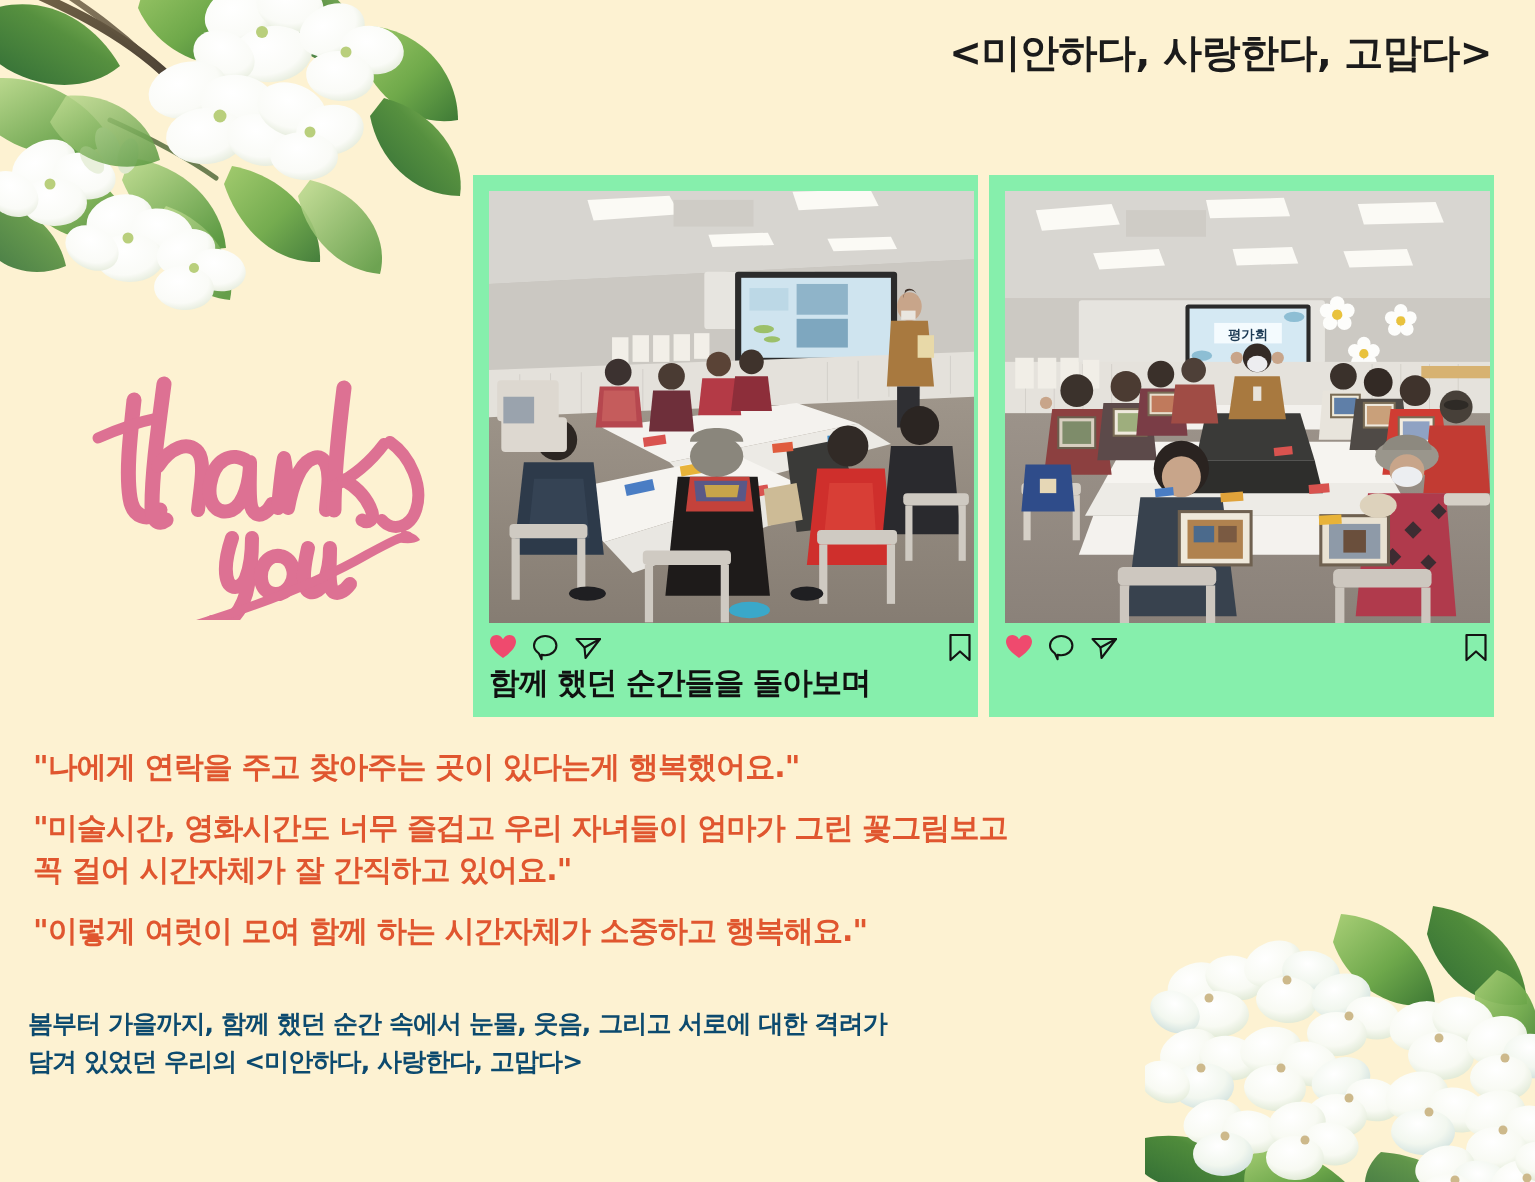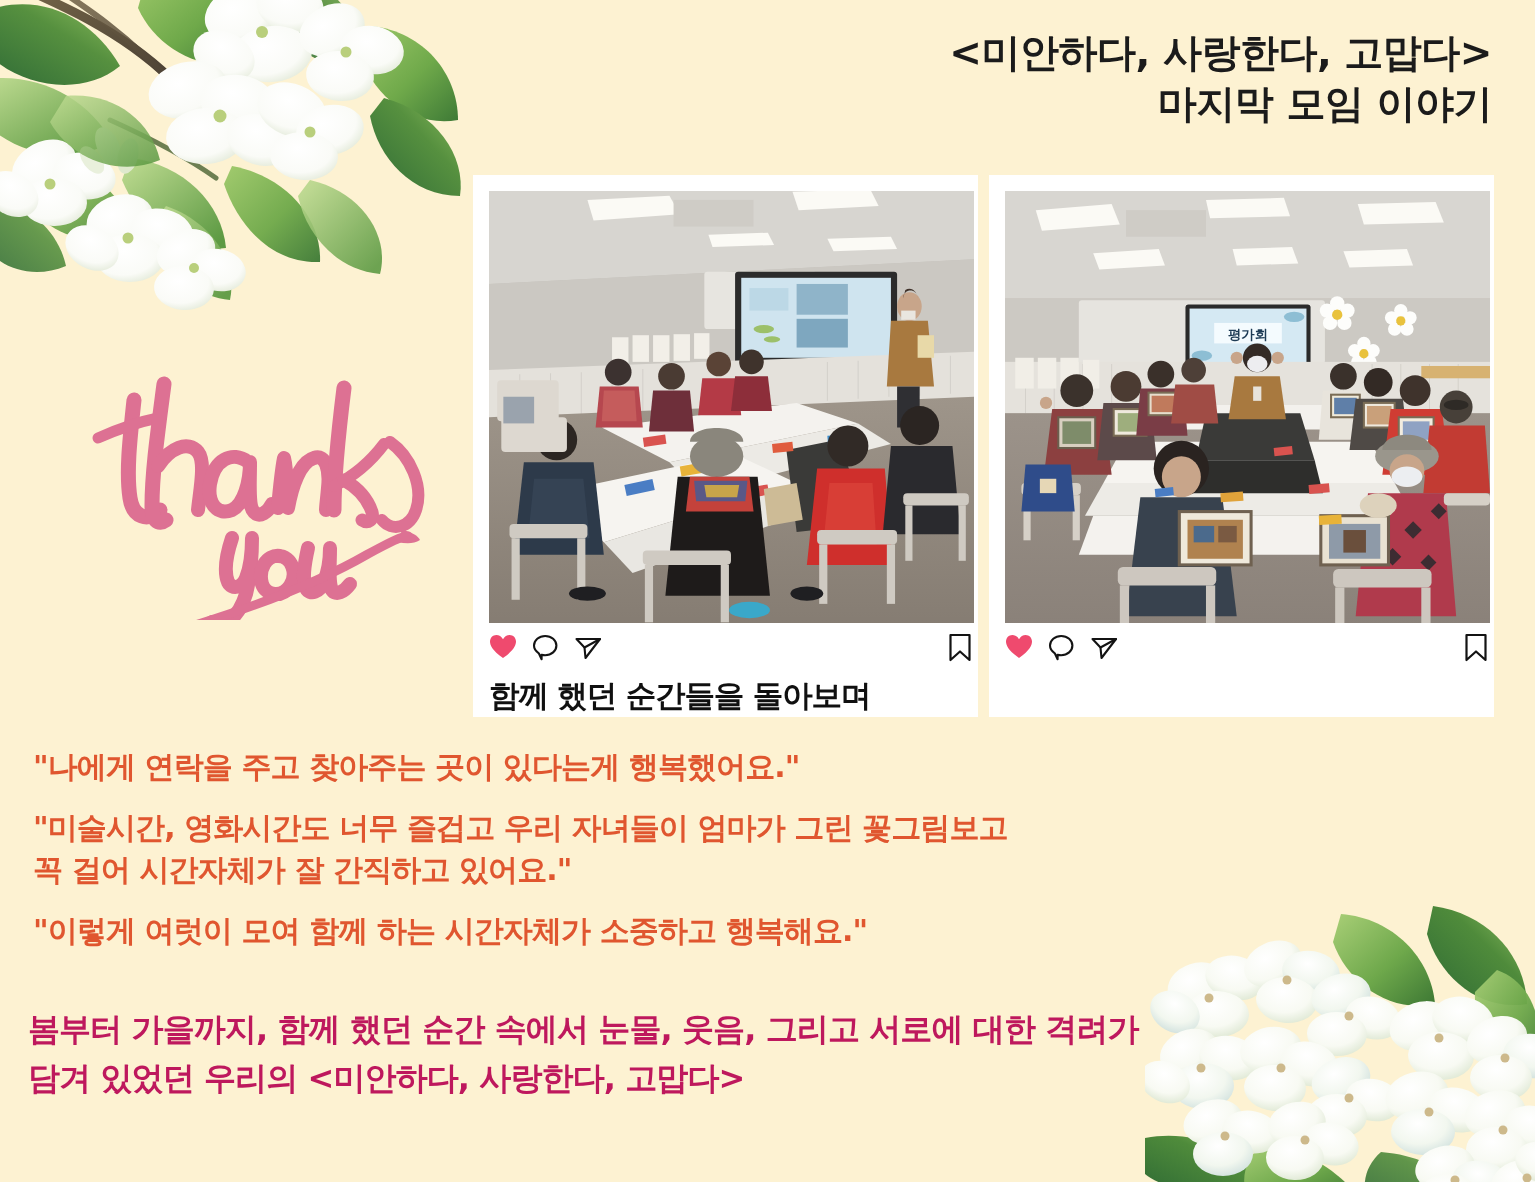--- a/index.html
+++ b/index.html
@@ -396,7 +396,6 @@
 
   <div id="header-title">
     <span class="tline">&lt;미안하다, 사랑한다, 고맙다&gt;</span>
-    <span class="tline">마지막 모임 이야기</span>
   </div>
 
   <div id="thankyou-wrap">

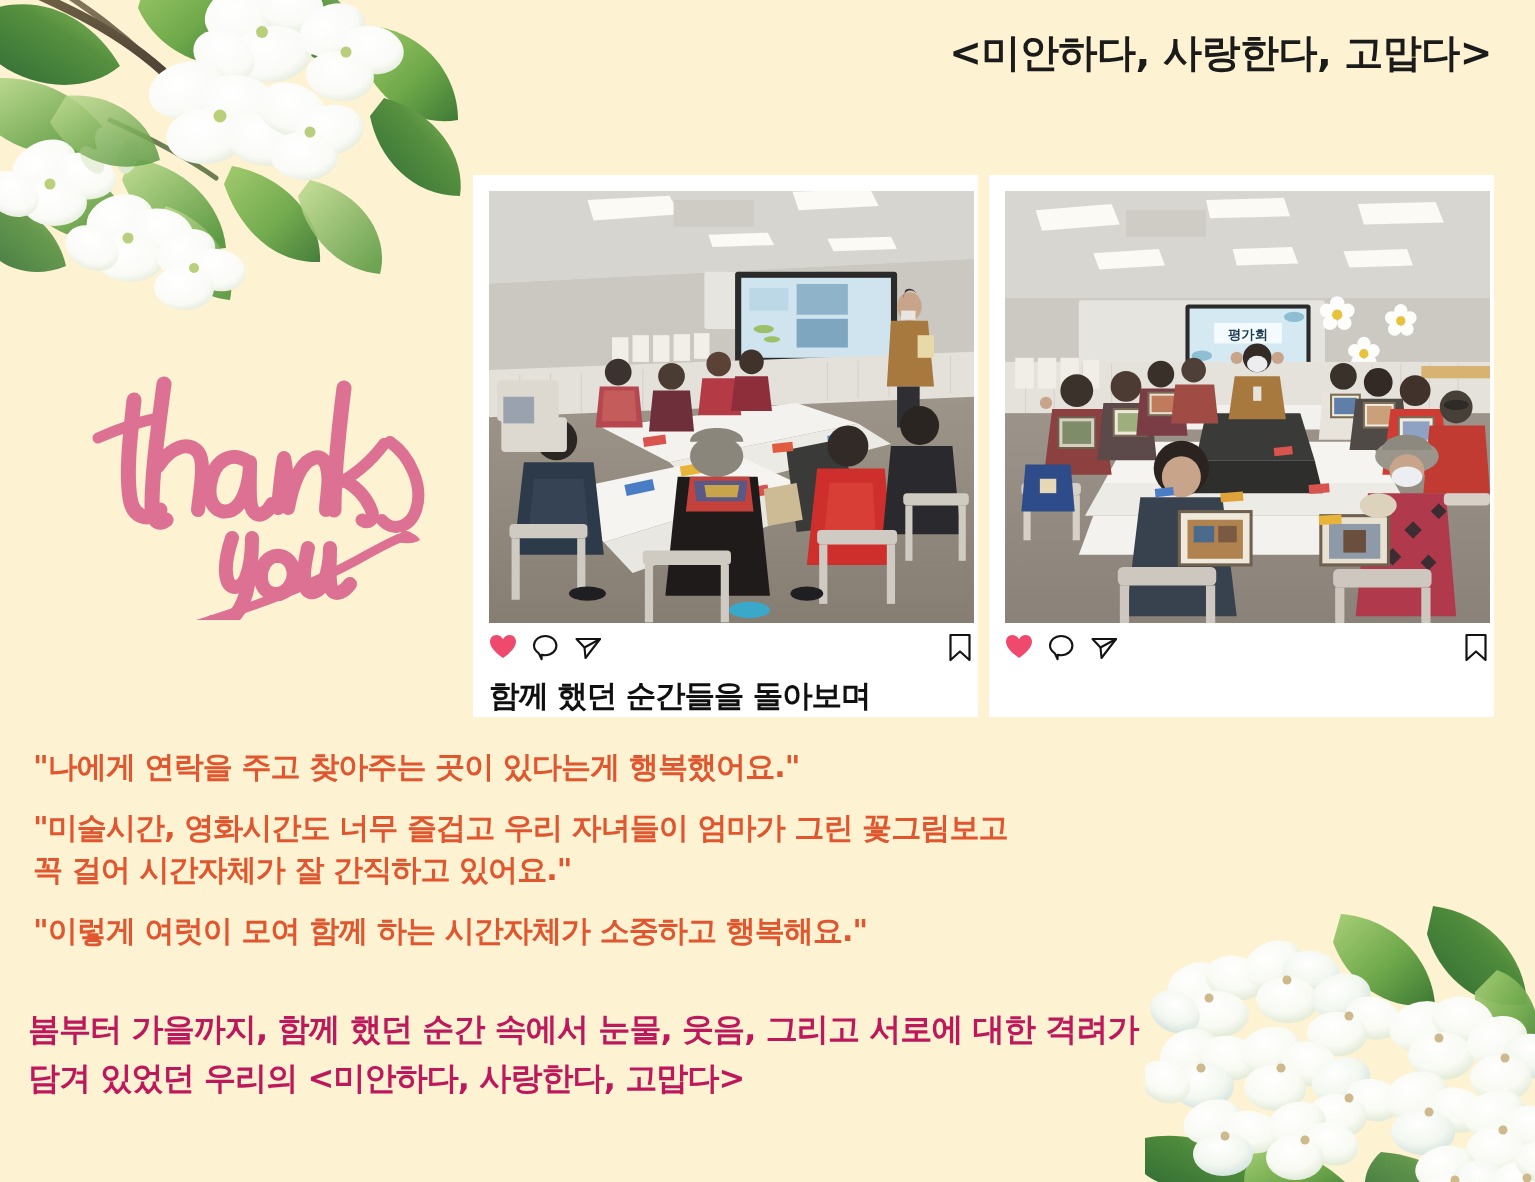--- a/index.html
+++ b/index.html
@@ -69,7 +69,7 @@
   
   .photo-card {
     position: absolute;
-    background: #ffffff;
+    background: #86efac;
     box-sizing: border-box;
     padding: 16px 4px 10px 16px;
   }

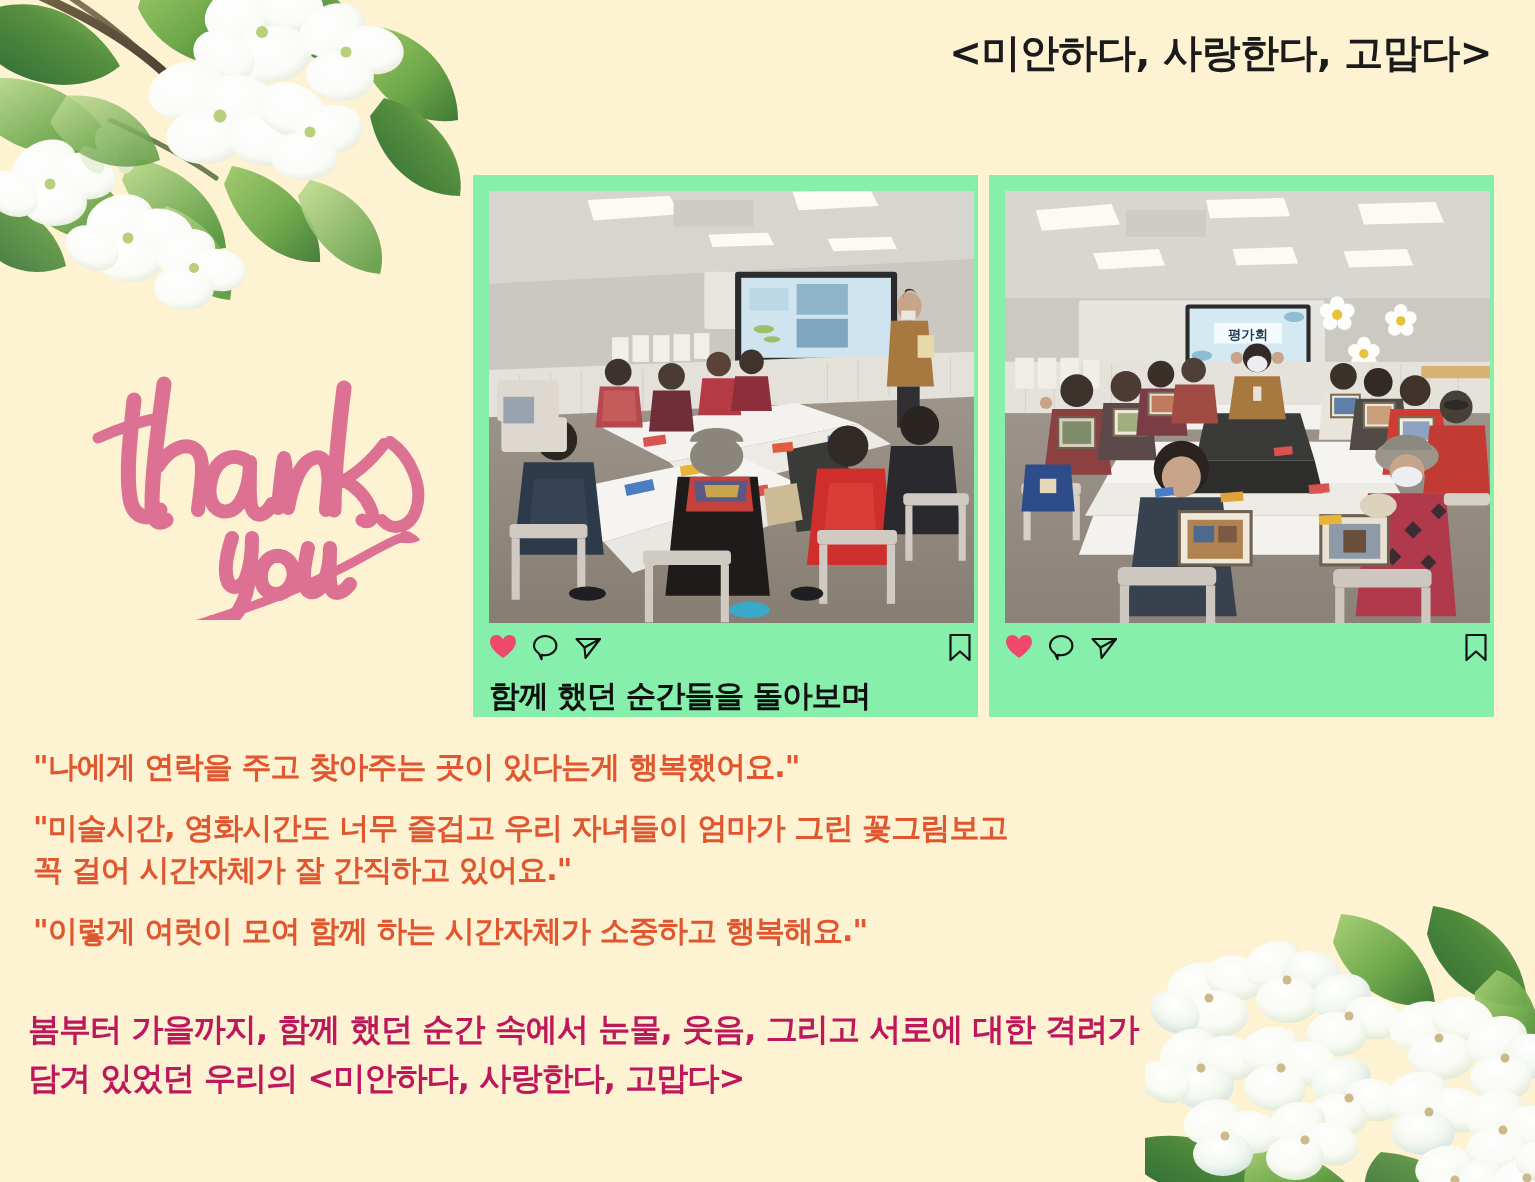--- a/index.html
+++ b/index.html
@@ -110,7 +110,7 @@
   .icon-row .ic-bookmark { margin-right: 2px; }
 
   .photo-caption {
-    margin-top: 16px;
+    margin-top: 3px;
     font-size: 30.5px;
     font-weight: 700;
     color: #101010;

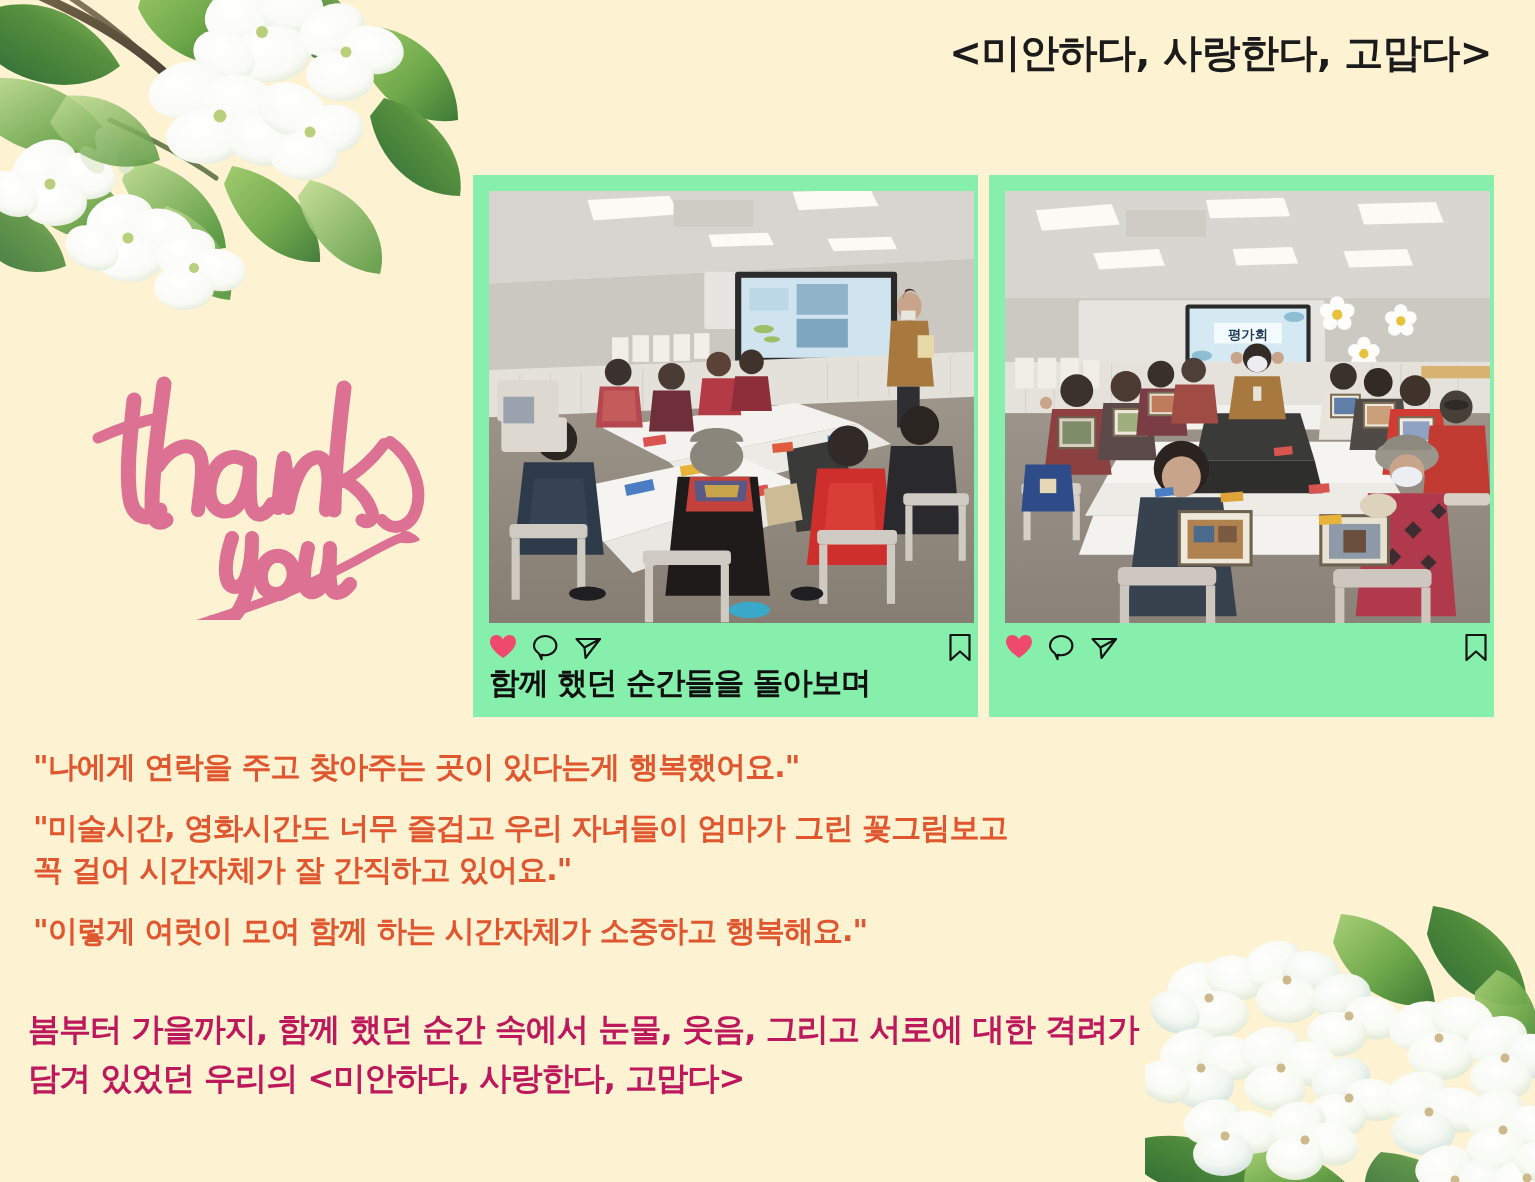--- a/index.html
+++ b/index.html
@@ -147,8 +147,8 @@
     left: 28px;
     top: 1005px;
     width: 1320px;
-    color: #be185d;
-    font-size: 32px;
+    color: #0c4a6e;
+    font-size: 25px;
     font-weight: 700;
     letter-spacing: -0.9px;
     line-height: 1.52;

